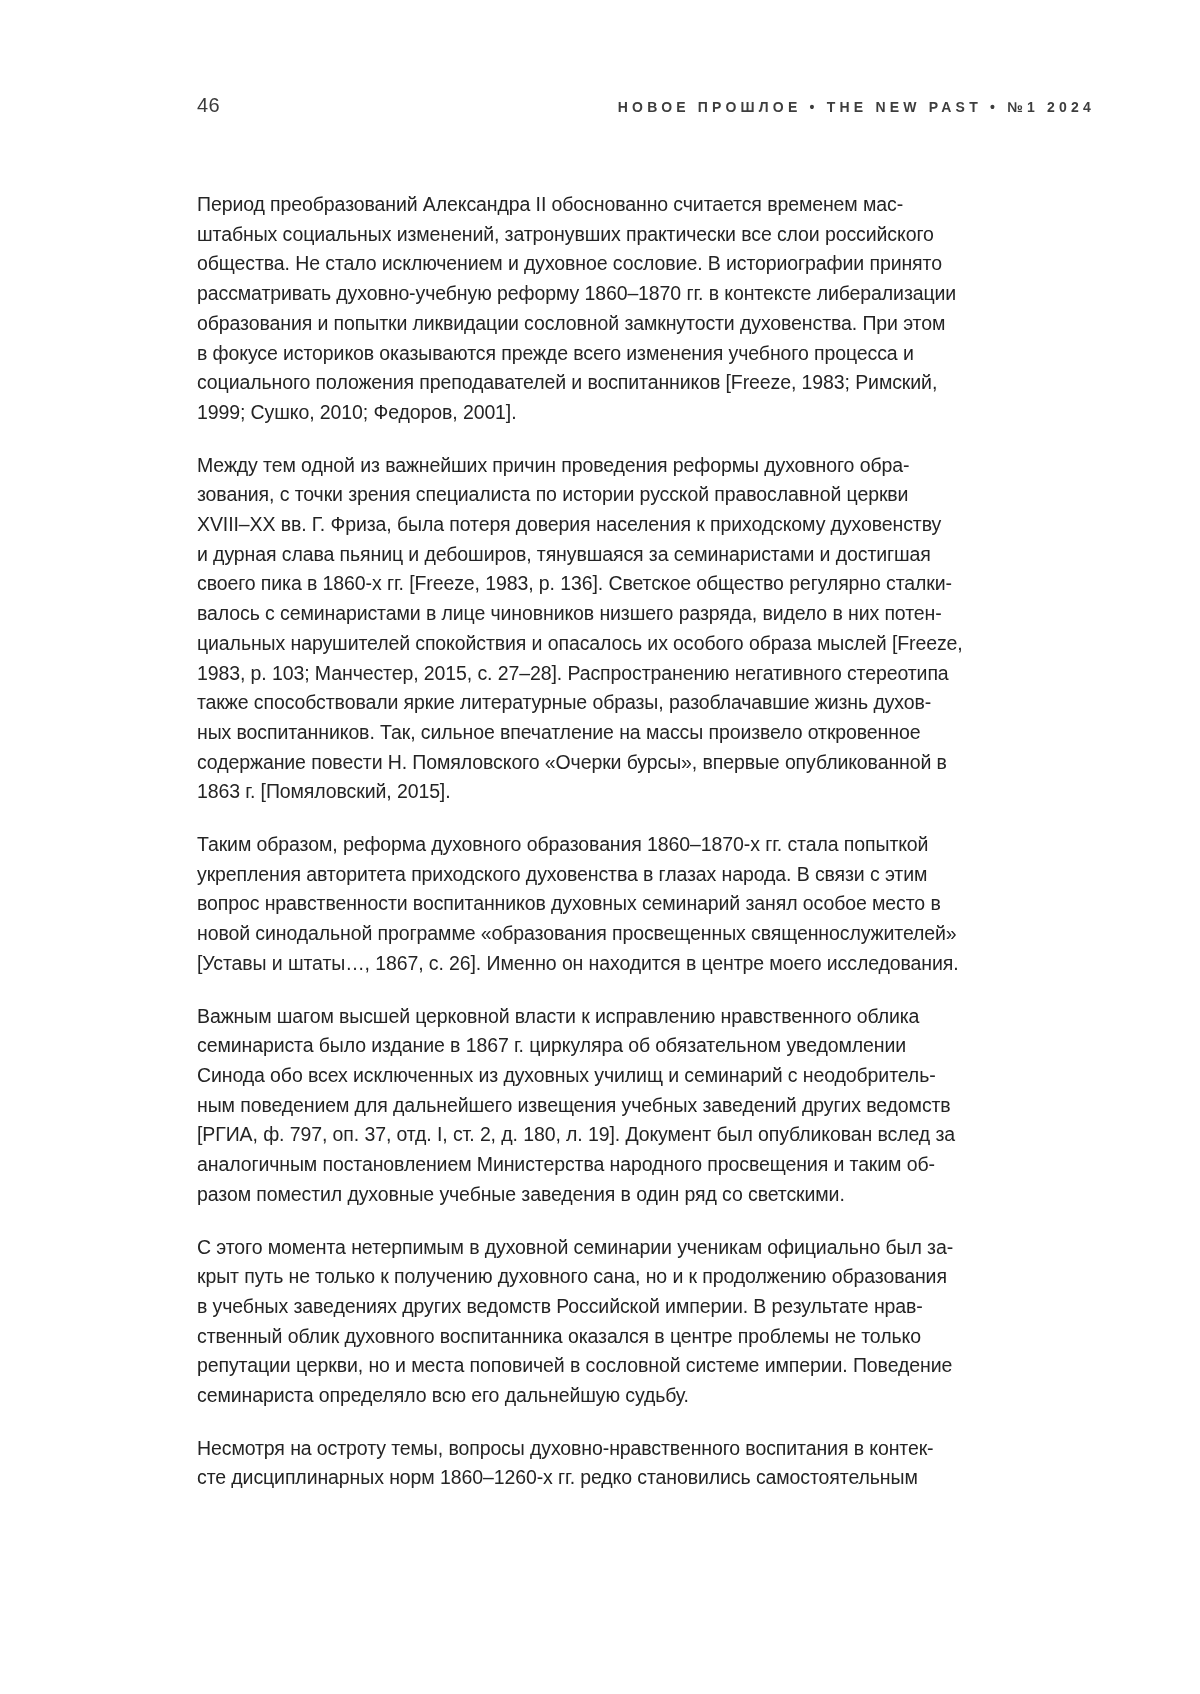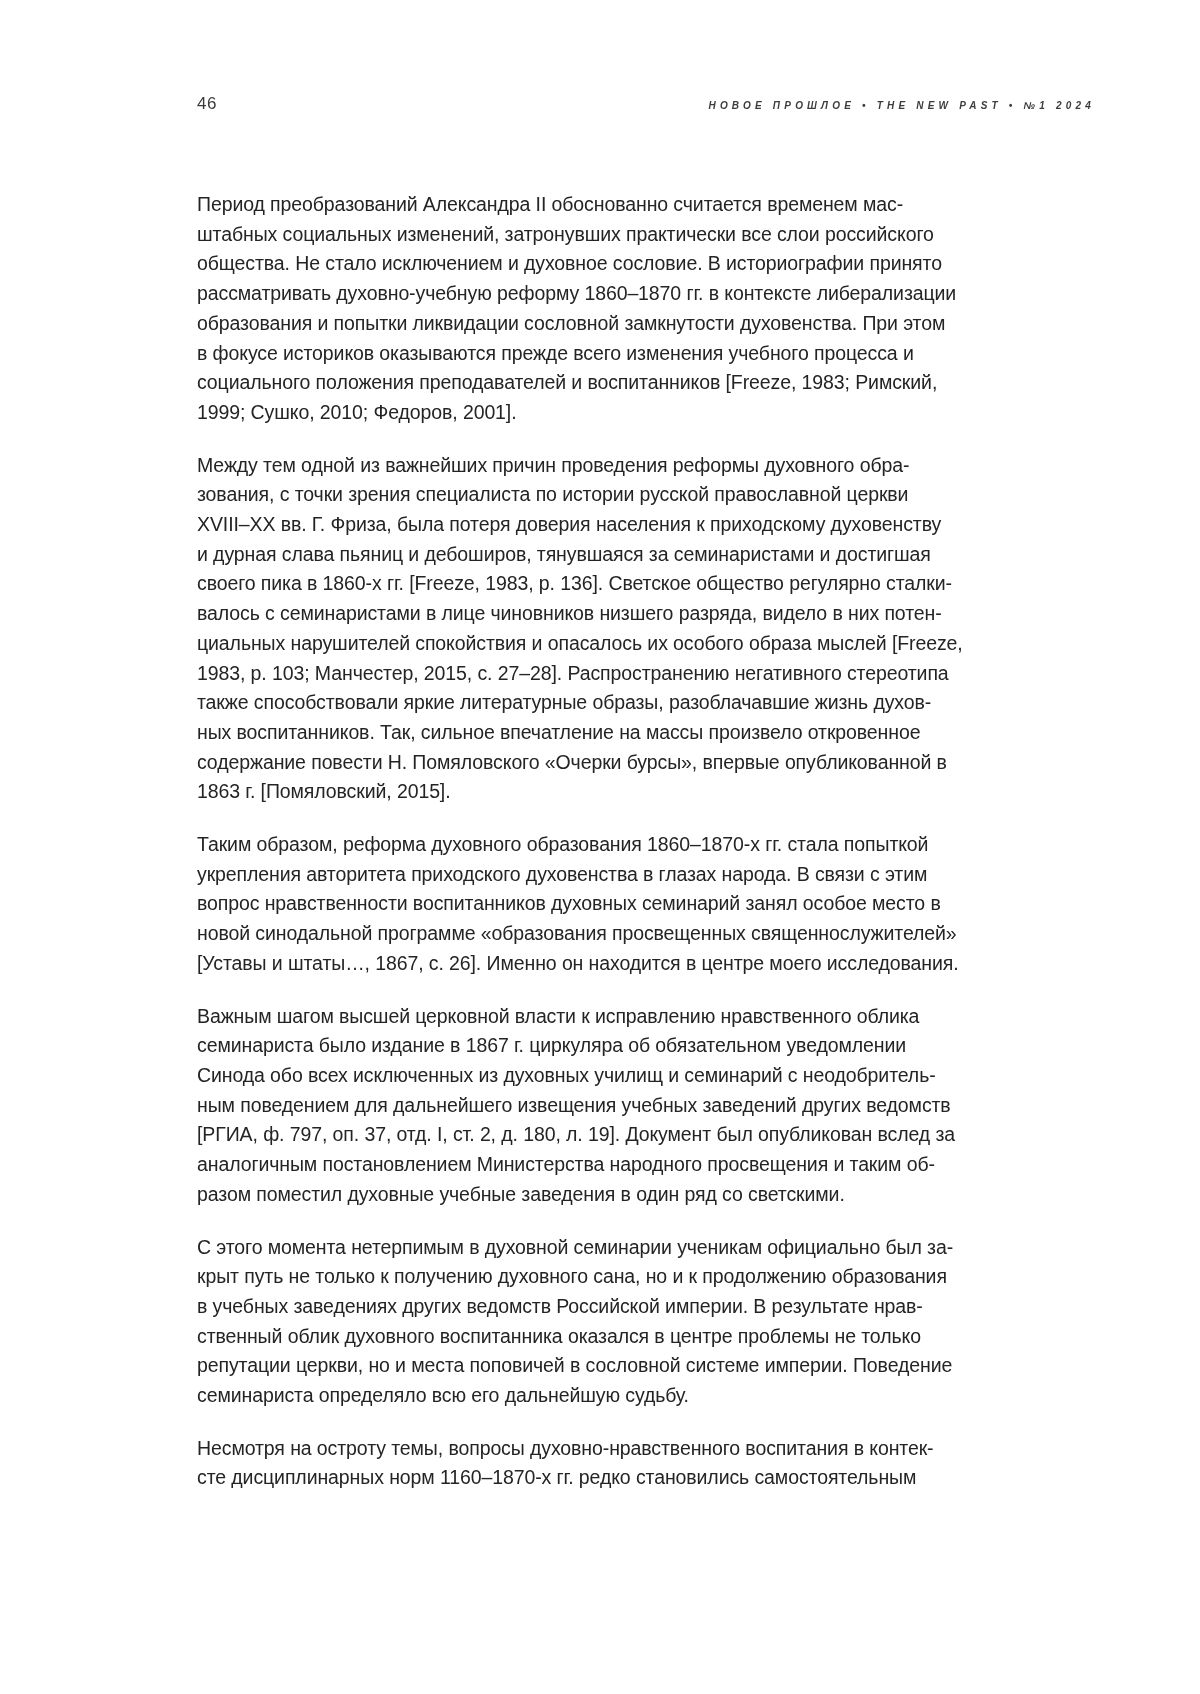--- a/index.html
+++ b/index.html
@@ -27,7 +27,7 @@
     align-items: baseline;
   }
   .page-number {
-    font-size: 17px;
+    font-size: 20px;
     font-weight: 400;
     color: #3b3b3b;
     letter-spacing: 0.5px;

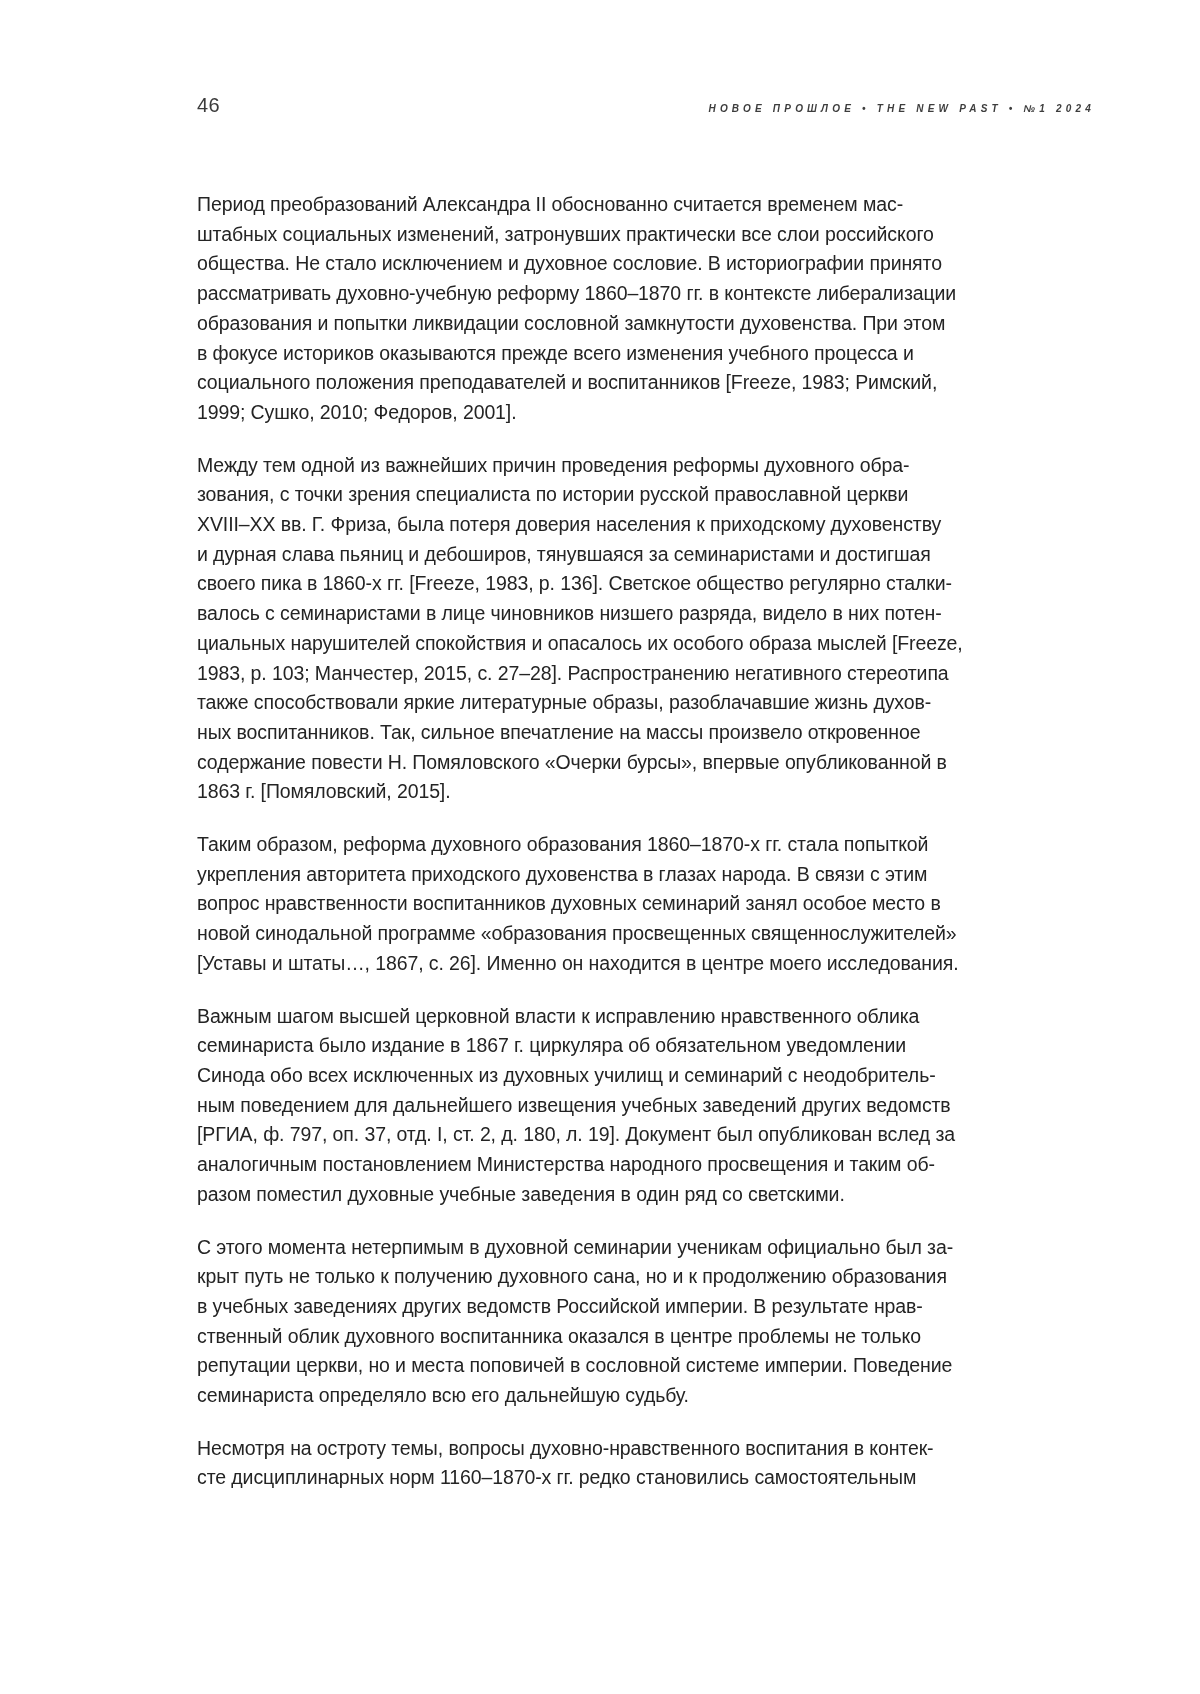--- a/index.html
+++ b/index.html
@@ -33,12 +33,11 @@
     letter-spacing: 0.5px;
   }
   .running-head {
-    font-size: 10px;
+    font-size: 14px;
     font-weight: 600;
     color: #3d3d3d;
     letter-spacing: 4.2px;
     white-space: nowrap;
-    font-style: italic;
   }
   .article-body {
     position: absolute;

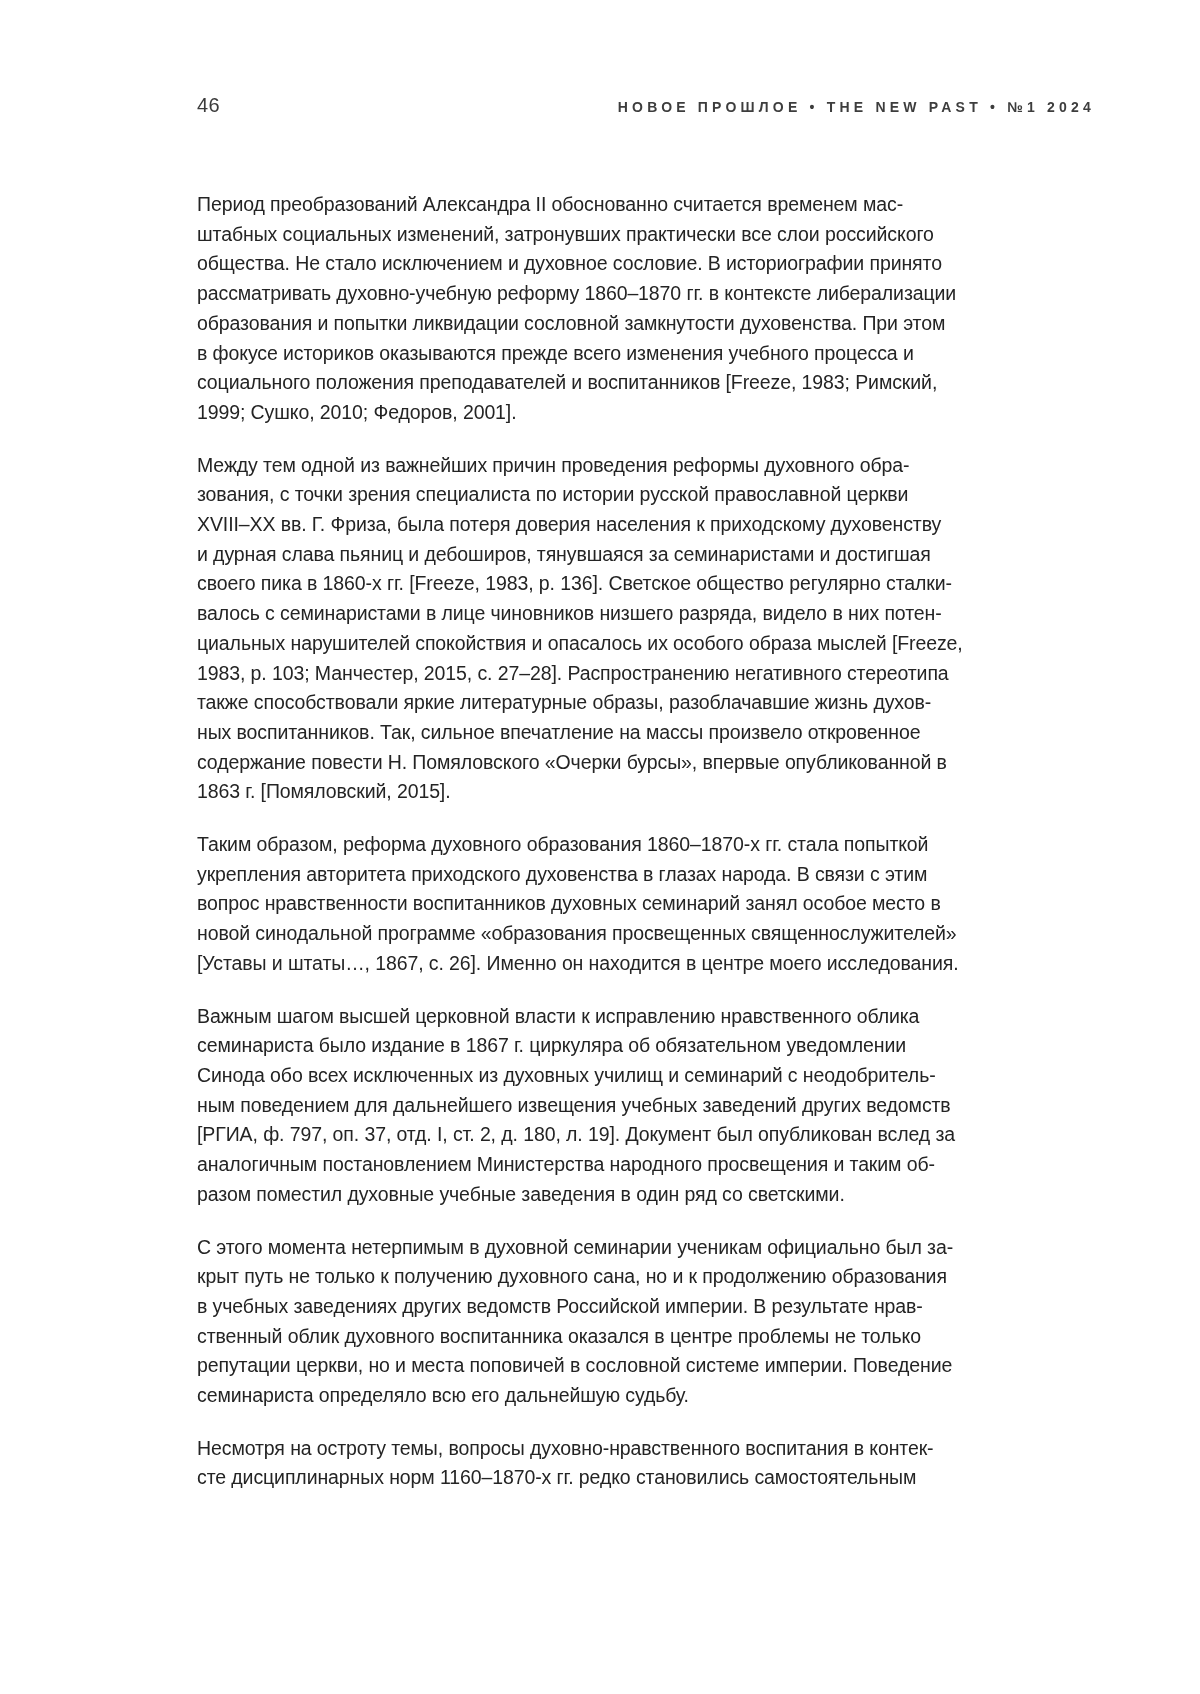--- a/index.html
+++ b/index.html
@@ -104,7 +104,7 @@
 репутации церкви, но и места поповичей в сословной системе империи. Поведение
 семинариста определяло всю его дальнейшую судьбу.</p>
     <p>Несмотря на остроту темы, вопросы духовно-нравственного воспитания в контек-
-сте дисциплинарных норм 1160–1870-х гг. редко становились самостоятельным</p>
+сте дисциплинарных норм 1860–1260-х гг. редко становились самостоятельным</p>
   </div>
 
 </div>

